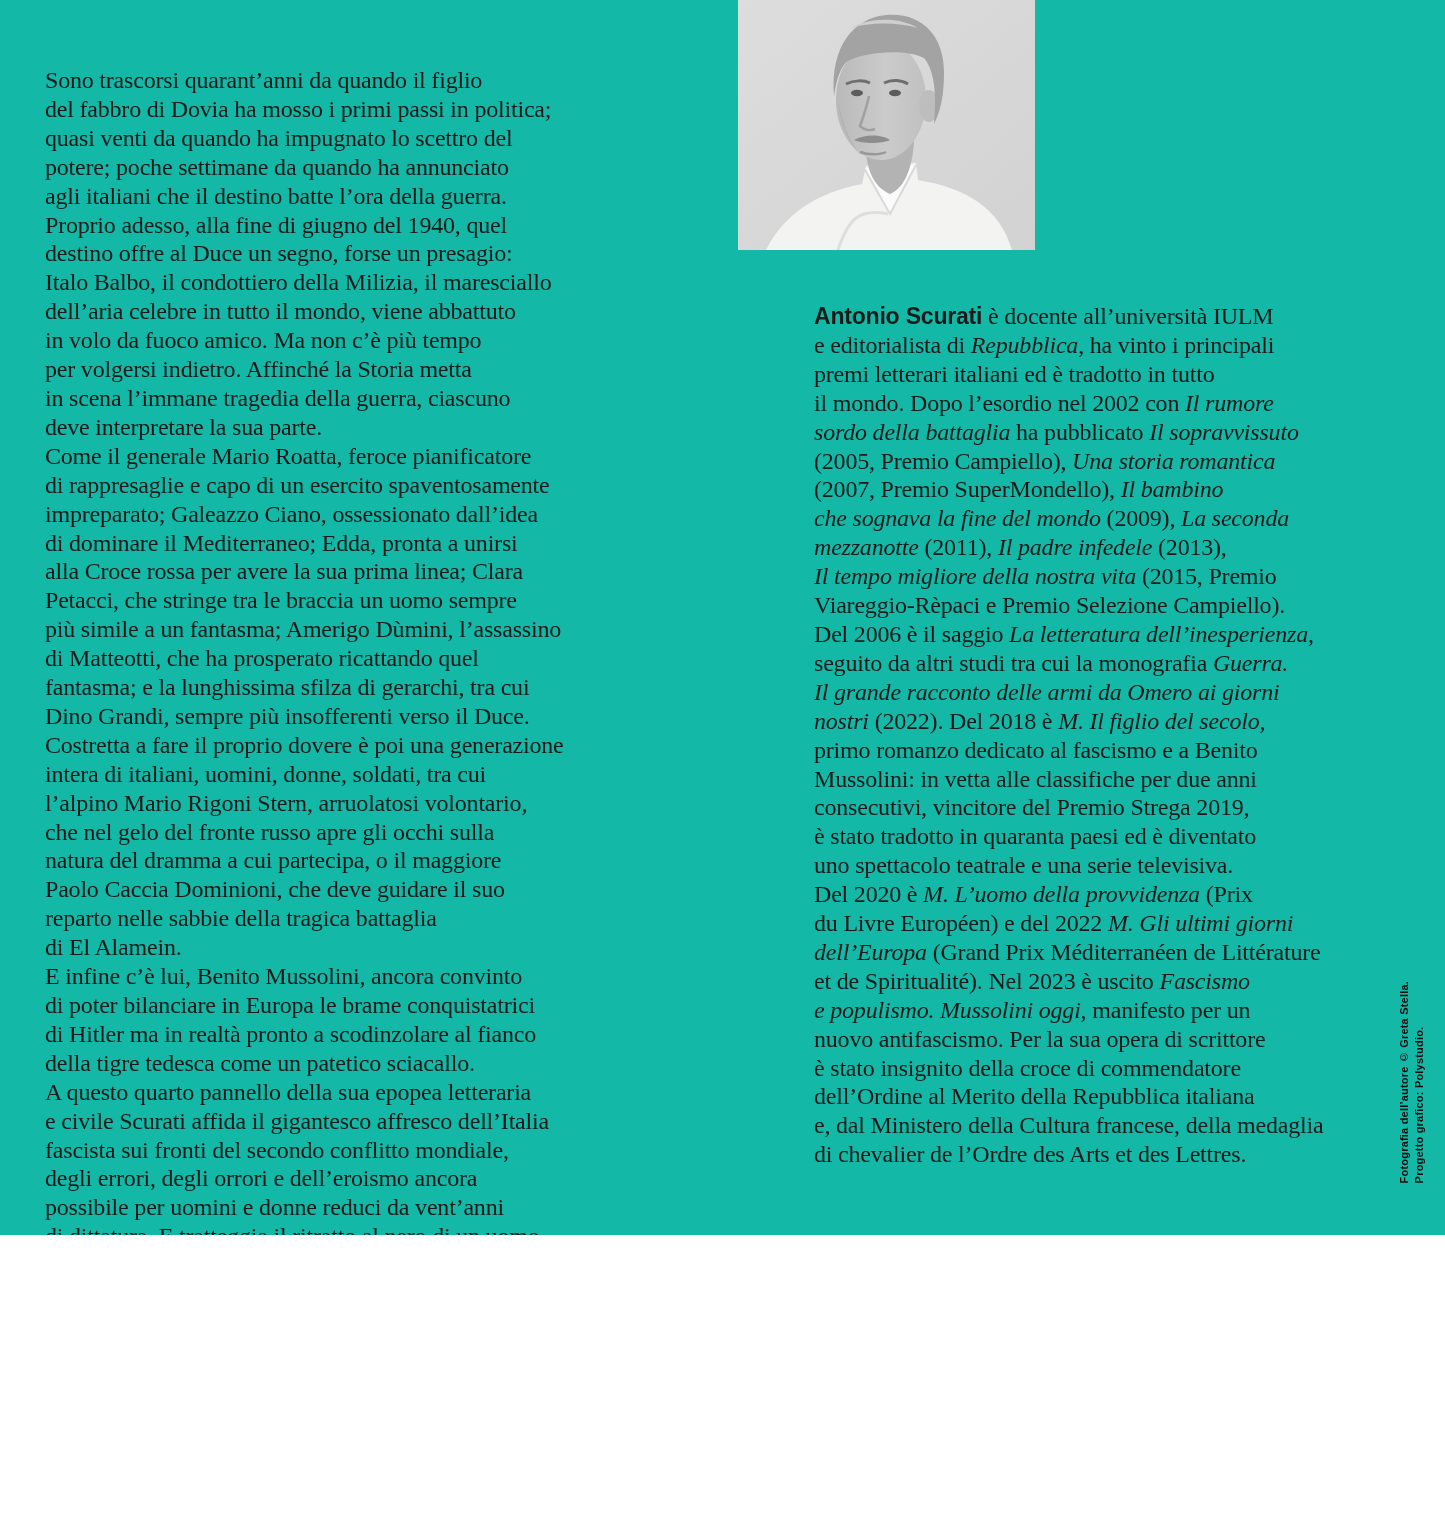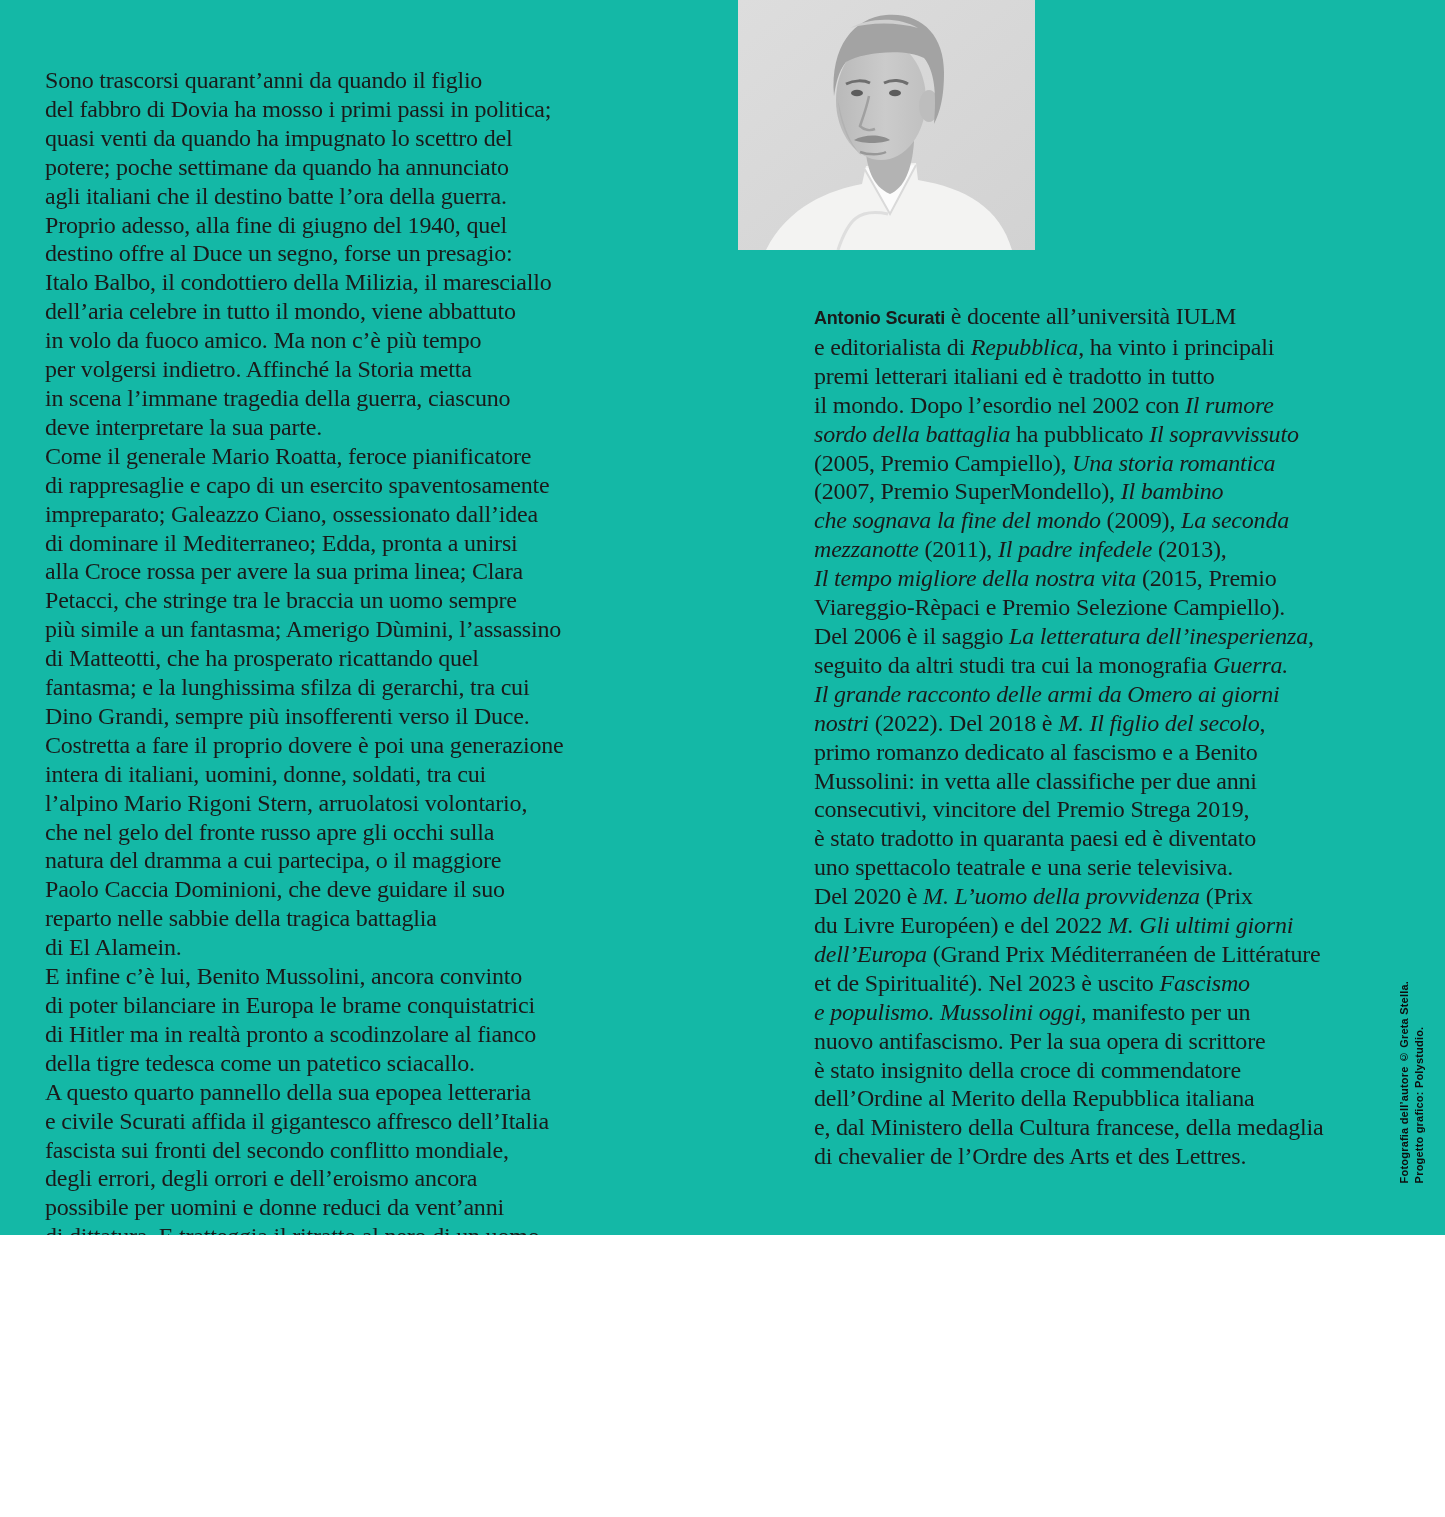--- a/index.html
+++ b/index.html
@@ -28,7 +28,7 @@
     font-size:24px;line-height:28.9px;
     letter-spacing:-0.2px;
   }
-  .bio .b{font-family:"Liberation Sans", sans-serif;font-weight:700;font-size:18px;margin-top:7px;}
+  .bio .b{font-family:"Liberation Sans", sans-serif;font-weight:700;font-size:23px;margin-top:7px;}
   .bio .i{font-style:italic;text-align:right;}
   
   .logo-row{

